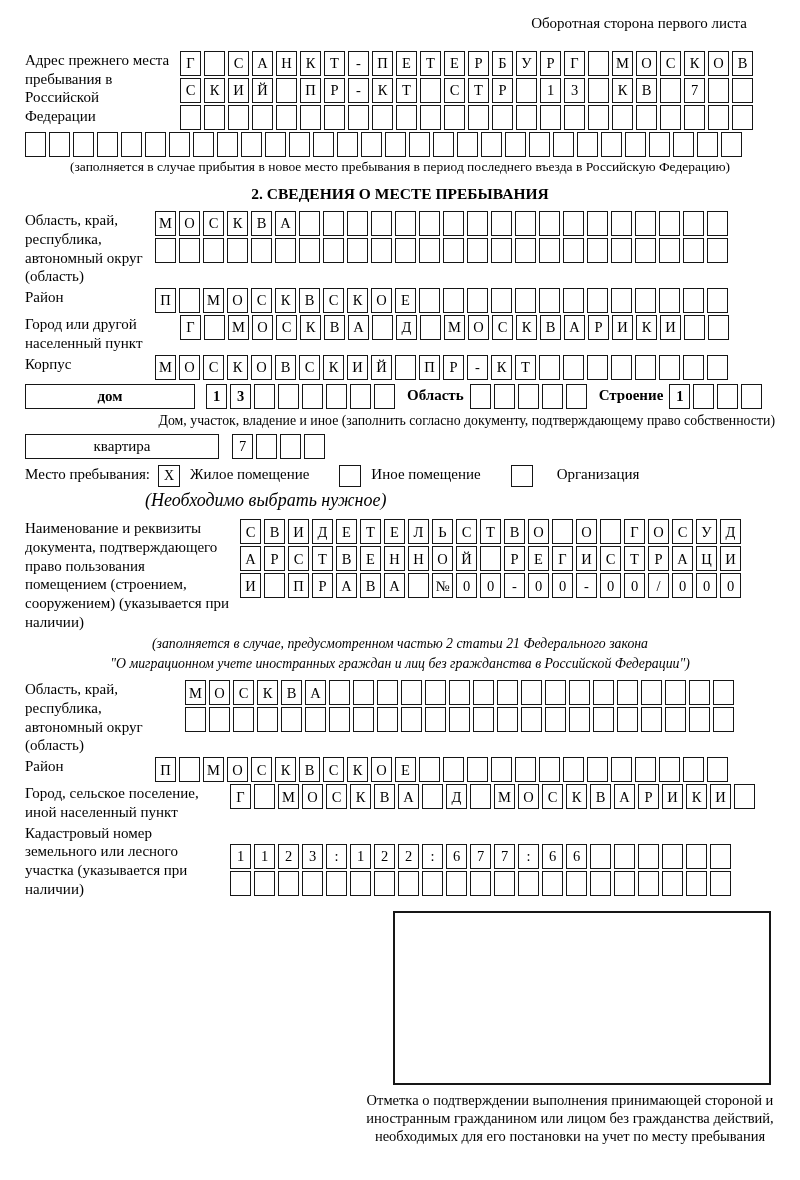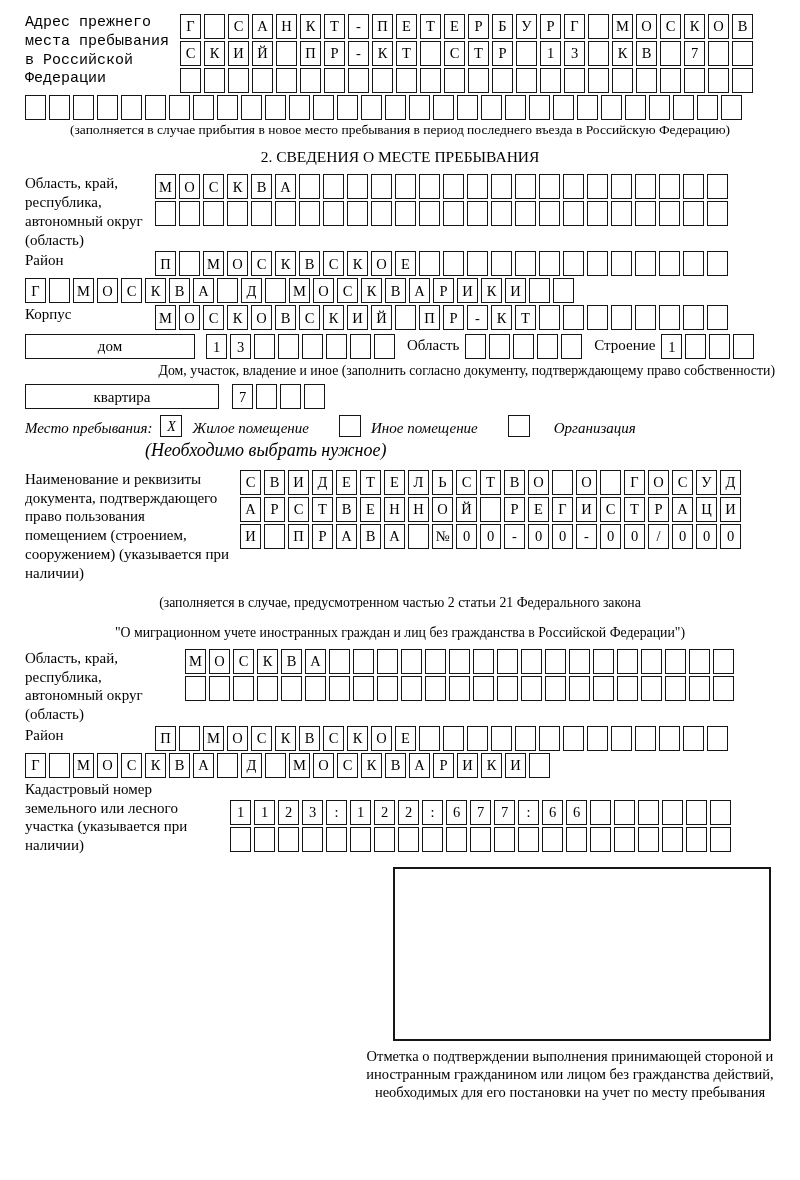--- a/index.html
+++ b/index.html
@@ -40,6 +40,7 @@
 
 <div class="page">
 
+  <div class="hdr">Оборотная сторона первого листа</div>
 
   <div class="frow">
     <div class="flabel w145">Адрес прежнего места пребывания в Российской Федерации</div>

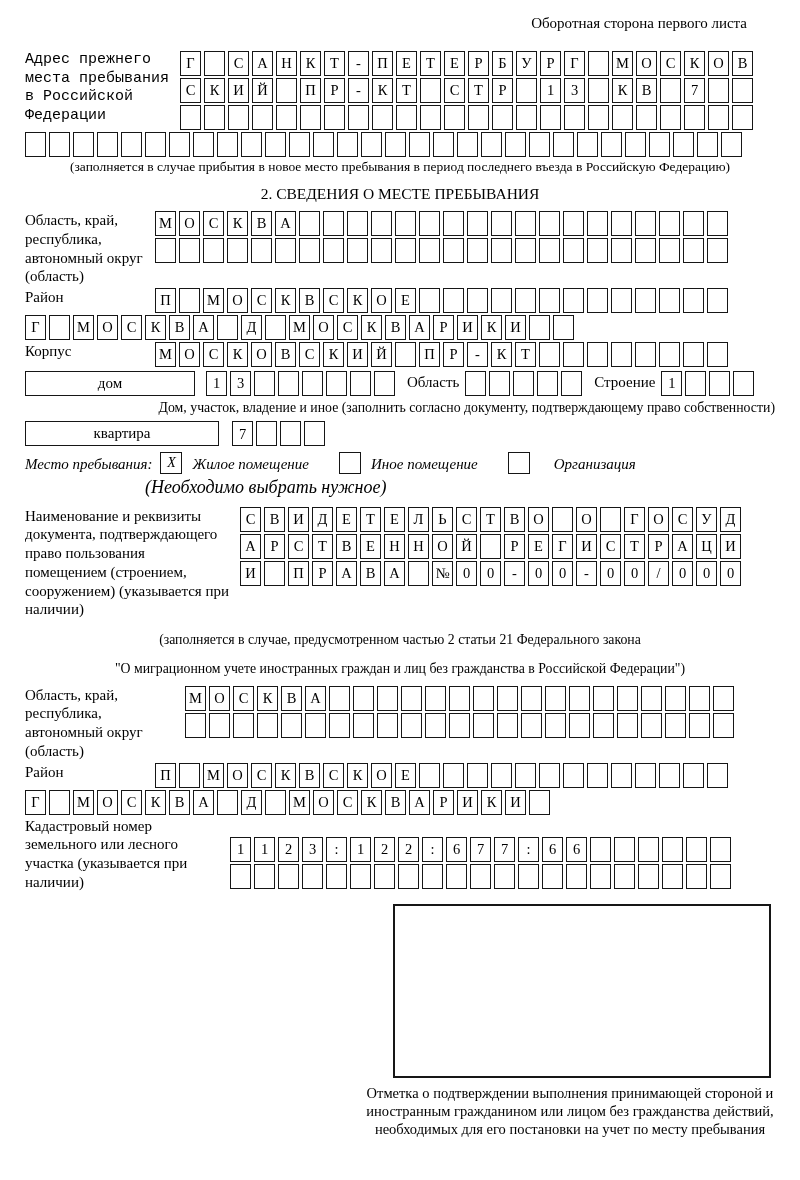--- a/index.html
+++ b/index.html
@@ -9,7 +9,7 @@
   .hdr{text-align:right;padding-right:28px;font-size:15px;margin-bottom:18px;}
   .frow{display:flex;align-items:flex-start;margin-bottom:2px;}
   .flabel{flex:none;padding-right:10px;}
-  .w145{width:145px;font-family:Liberation Mono, monospace;} .w120{width:120px;} .w150{width:150px;} .w200{width:205px;} .w195{width:195px;}
+  .w145{width:145px;} .w120{width:120px;} .w150{width:150px;} .w200{width:205px;} .w195{width:195px;}
   .cellcol{display:flex;flex-direction:column;gap:2px;}
   .cells{display:flex;gap:3px;flex:none;}
   .cell{flex:none;width:19px;height:23px;border:1.5px solid #161616;

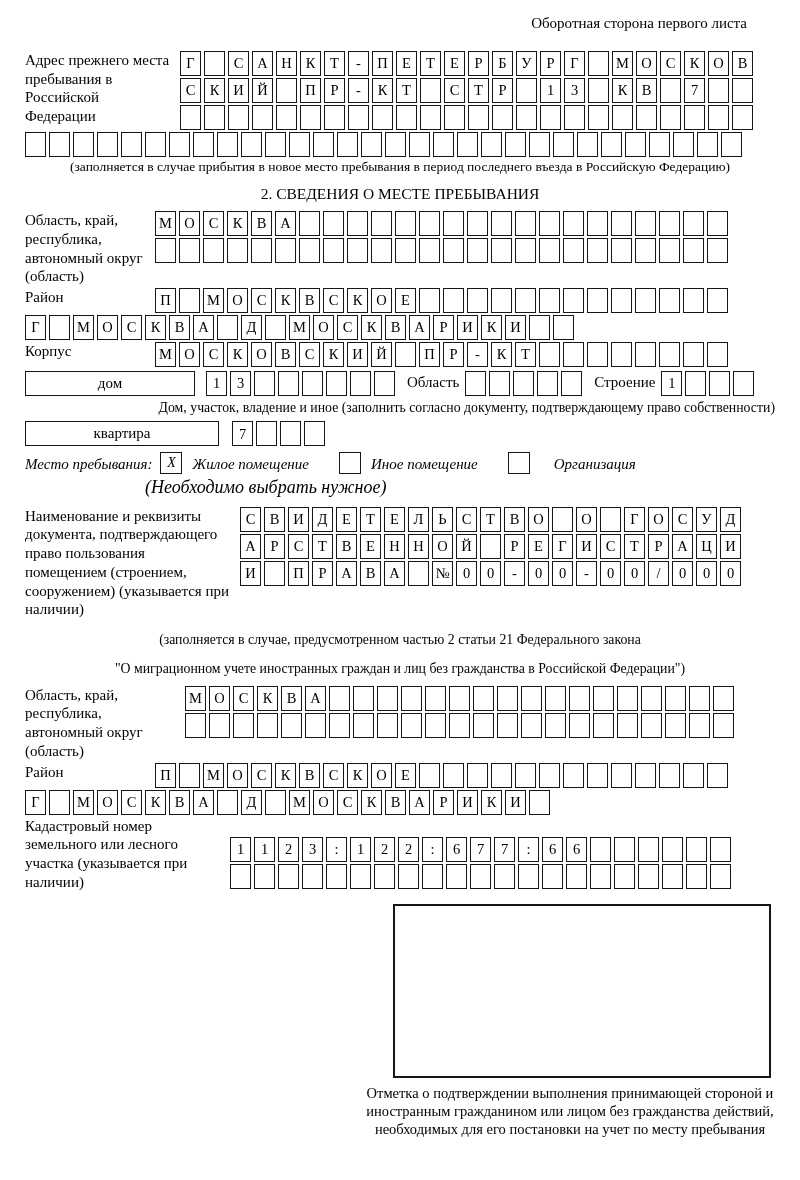--- a/index.html
+++ b/index.html
@@ -18,7 +18,7 @@
   .fullrow{margin:2px 0 2px 0;}
   .note{font-size:13.5px;text-align:center;margin:2px 0 6px 0;}
   .note-left{font-size:13.8px;text-align:right;margin:3px 0 5px 8px;}
-  .sec-title{font-weight:normal;text-align:center;font-size:15.5px;margin:8px 0 8px 0;}
+  .sec-title{font-weight:bold;text-align:center;font-size:15.5px;margin:8px 0 8px 0;}
   .fieldbox{flex:none;height:23px;border:1.5px solid #161616;display:flex;
             align-items:center;justify-content:center;font-size:15px;}
   .fb-dom{width:168px;margin-right:11px;}

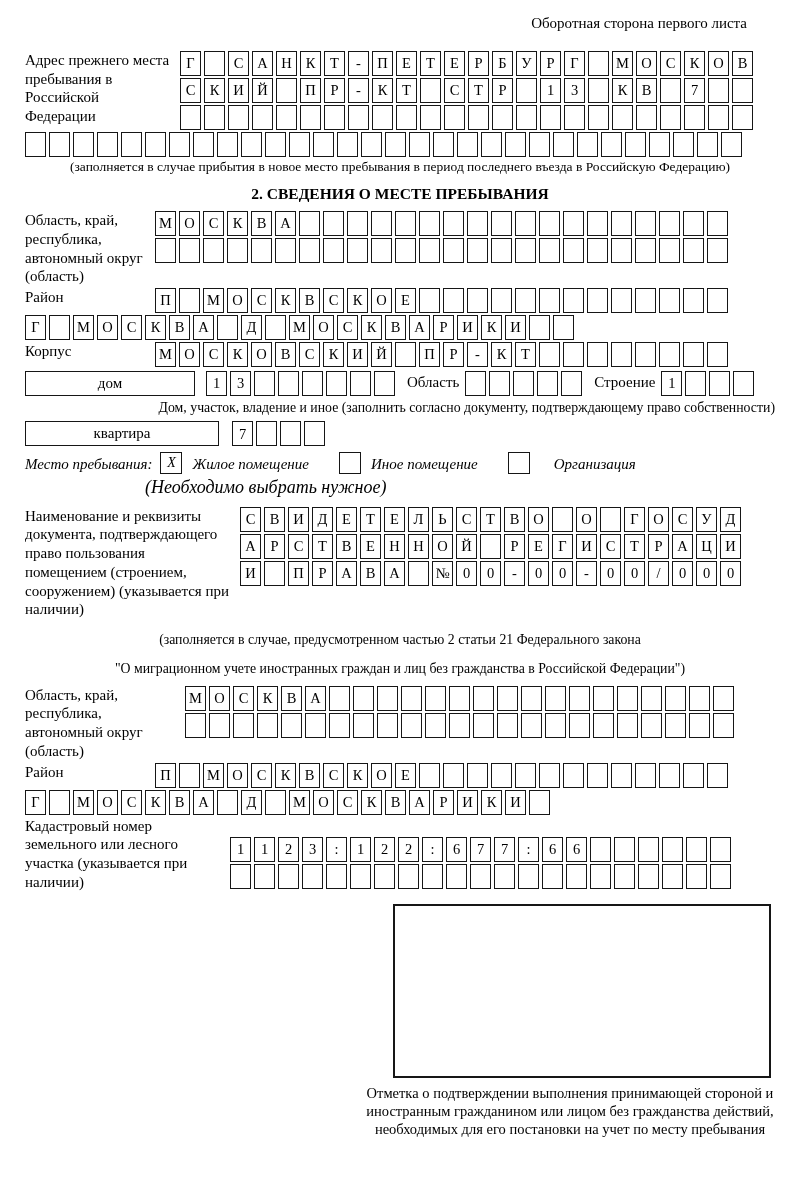--- a/index.html
+++ b/index.html
@@ -250,6 +250,7 @@
   </div>
 
   <div class="frow">
+    <div class="flabel w145">Город или другой населенный пункт</div>
     <div class="cells">
         <span class="cell">Г</span>
         <span class="cell"></span>

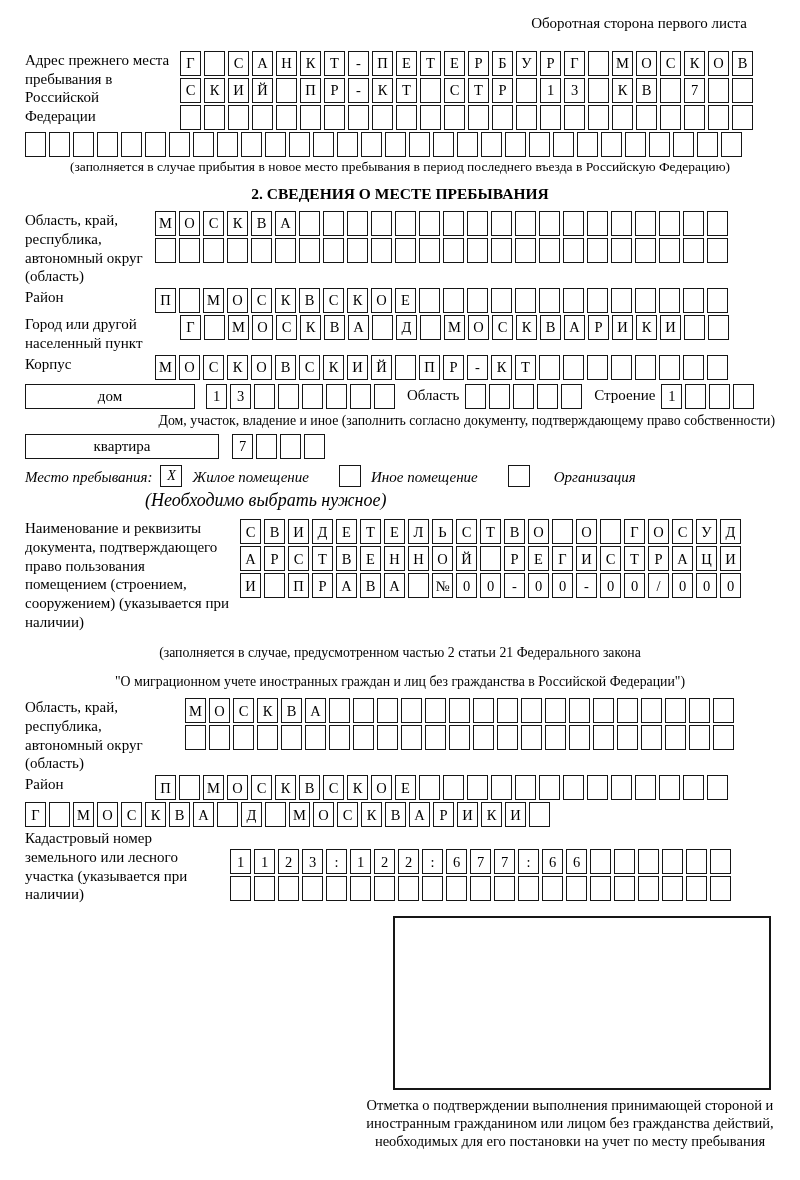--- a/index.html
+++ b/index.html
@@ -308,7 +308,7 @@
       </div>
   </div>
 
-  <div class="frow" style="margin-top:4px;">
+  <div class="frow" style="margin-top:4px;font-weight:bold;">
     <div class="fieldbox fb-dom">дом</div>
     <div class="cells">
         <span class="cell">1</span>

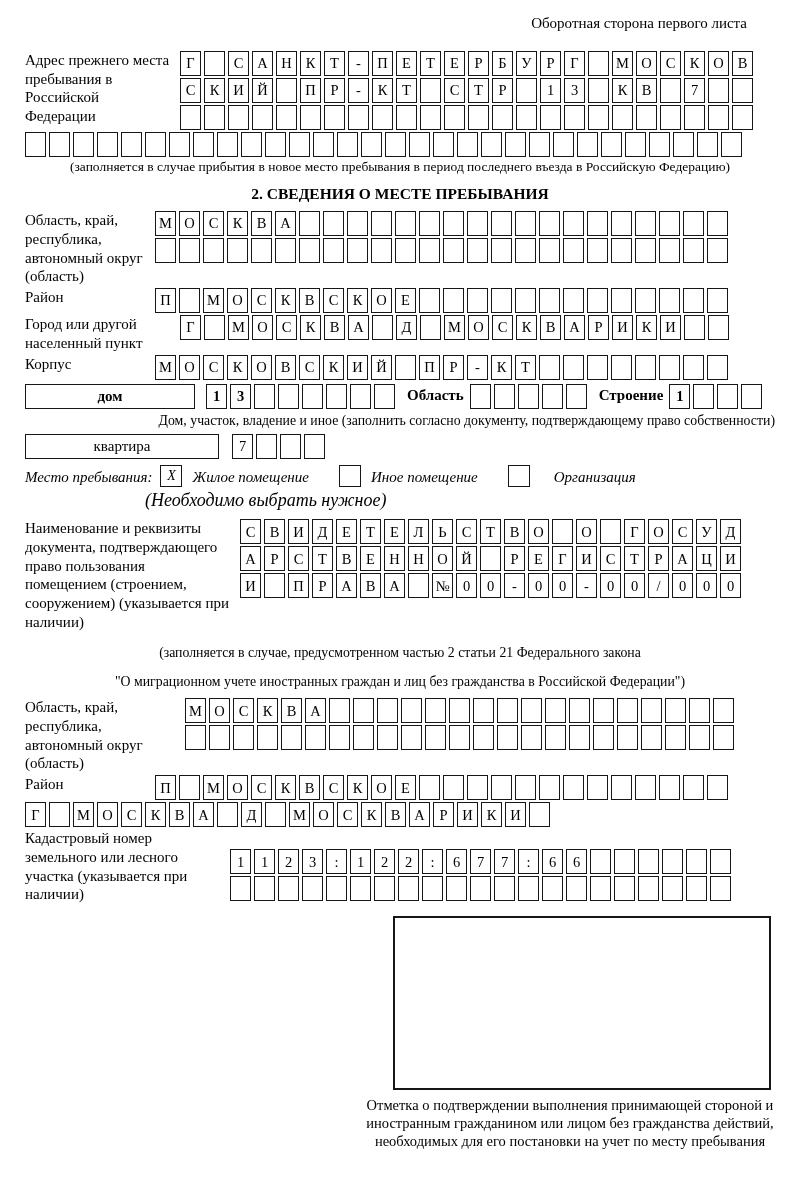--- a/index.html
+++ b/index.html
@@ -24,7 +24,7 @@
   .fb-dom{width:168px;margin-right:11px;}
   .fb-kv{width:192px;margin-right:13px;}
   .inline-label{flex:none;padding:2px 6px 0 12px;font-size:15px;}
-  .stay-row{display:flex;align-items:flex-end;margin:6px 0 2px 0;font-style:italic;}
+  .stay-row{display:flex;align-items:flex-start;margin:6px 0 2px 0;}
   .cb{flex:none;width:20px;height:20px;border:1.5px solid #161616;display:flex;
       align-items:center;justify-content:center;font-size:14px;margin:0 10px 0 8px;}
   .opt{padding-right:22px;}

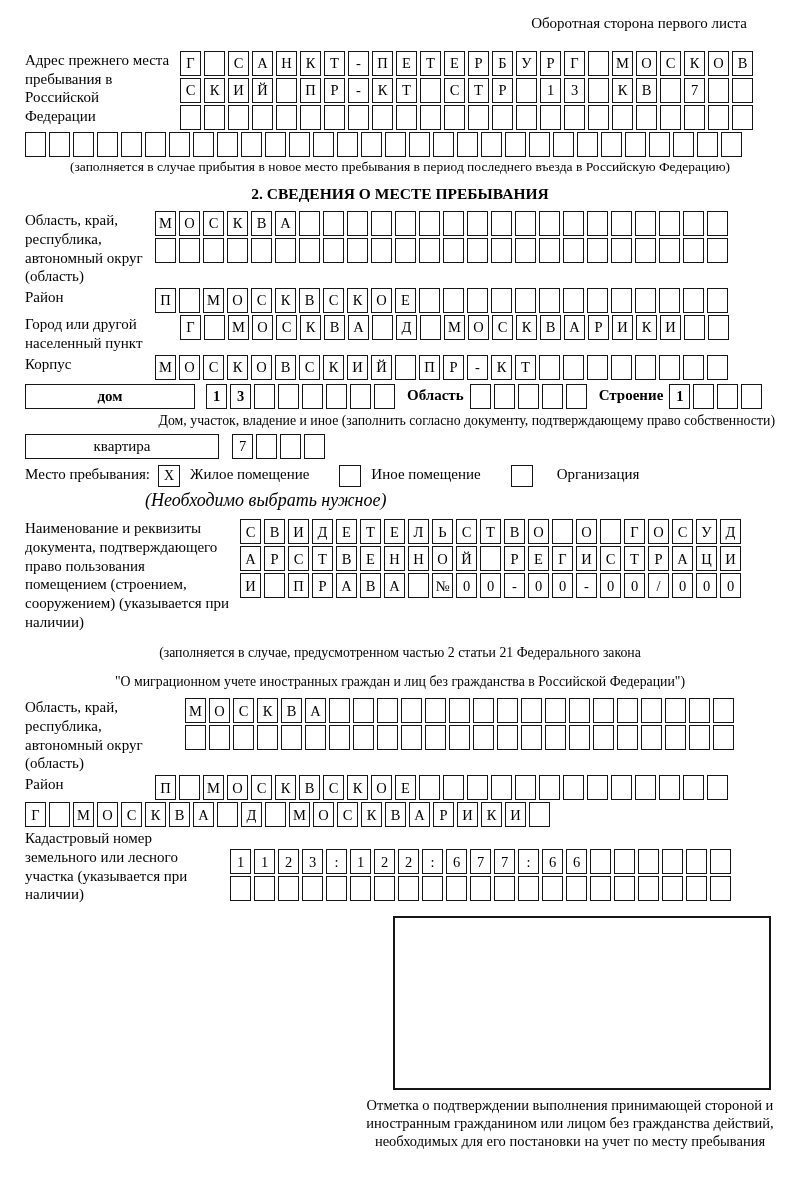--- a/index.html
+++ b/index.html
@@ -31,7 +31,7 @@
   .stay-note{font-size:18px;margin:0 0 8px 120px;font-style:italic;}
   .mt20{margin-top:20px;}
   .actual-title{font-weight:bold;text-align:center;font-size:15.5px;margin:14px 0 6px 0;}
-  .actual-note{font-size:13.8px;text-align:center;margin:12px;}
+  .actual-note{font-size:13.8px;text-align:center;margin:3px;font-style:italic;}
   .stampbox{width:374px;height:170px;border:2px solid #161616;margin:12px 5px 6px 368px;}
   .caption{width:430px;margin-left:330px;text-align:center;font-size:14.5px;}
 </style>

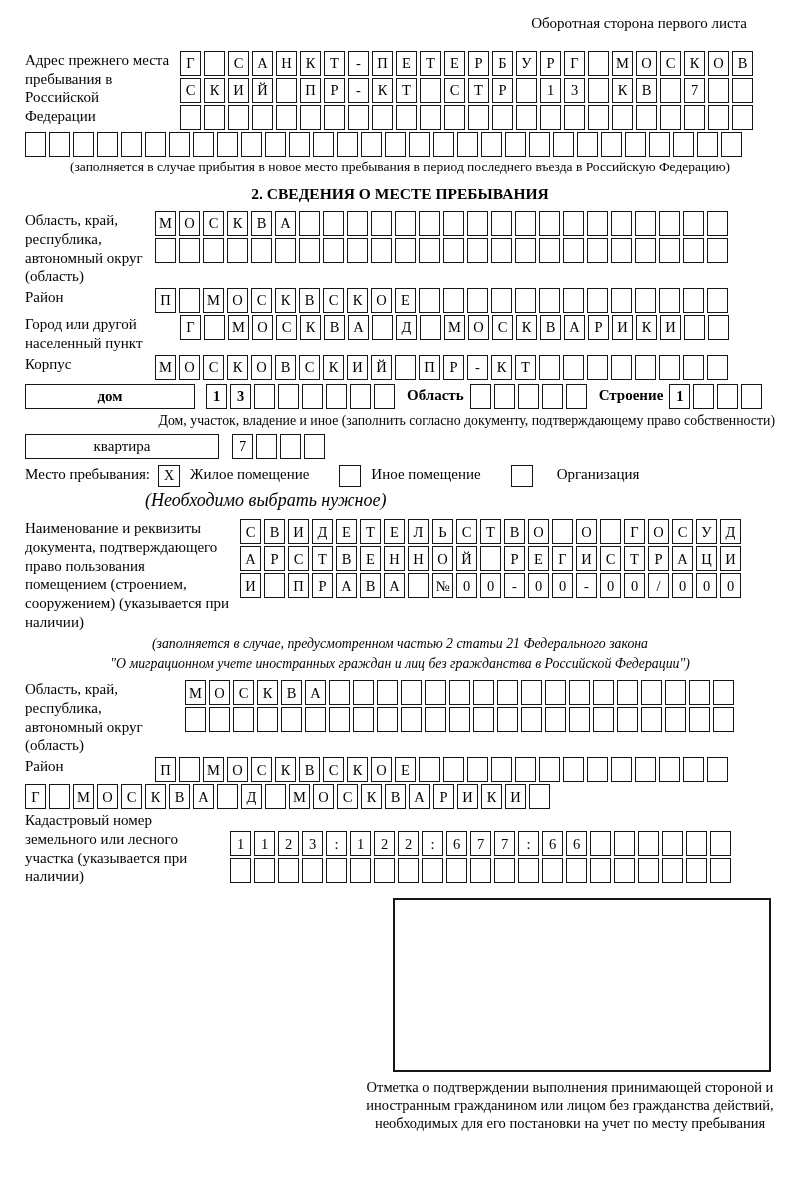--- a/index.html
+++ b/index.html
@@ -524,6 +524,7 @@
   </div>
 
   <div class="frow">
+    <div class="flabel w195">Город, сельское поселение, иной населенный пункт</div>
     <div class="cells">
         <span class="cell">Г</span>
         <span class="cell"></span>

